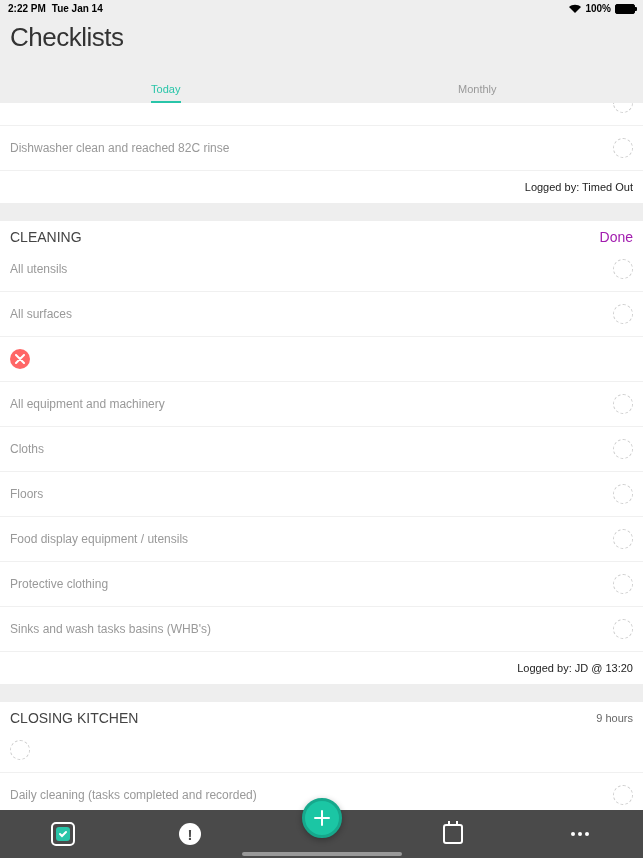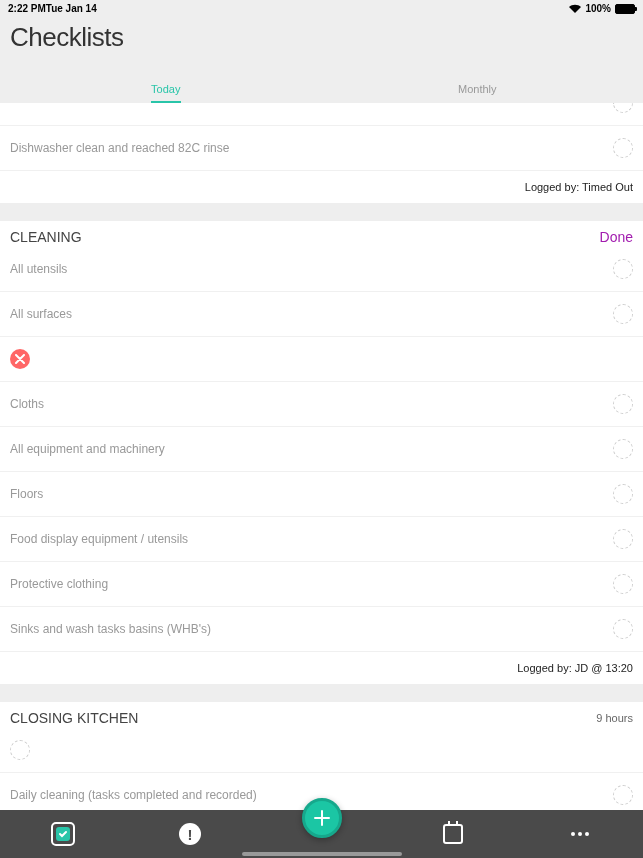--- a/index.html
+++ b/index.html
@@ -5,7 +5,7 @@
   * { margin: 0; padding: 0; box-sizing: border-box; }
   html, body { width: 643px; height: 858px; font-family: -apple-system, Helvetica, Arial, sans-serif; background: #f0f0f0; overflow: hidden; }
   .status-bar { display: flex; justify-content: space-between; align-items: center; padding: 3px 8px; font-size: 10px; font-weight: 600; color: #000; background: #eeeeee; }
-  .status-left { display: flex; }
+  .status-left { display: flex; gap: 6px; }
   .status-right { display: flex; align-items: center; gap: 4px; }
   .wifi-icon { width: 12px; height: 9px; }
   .battery-icon { width: 20px; height: 10px; border: 1px solid #000; border-radius: 2px; position: relative; background: #000; }

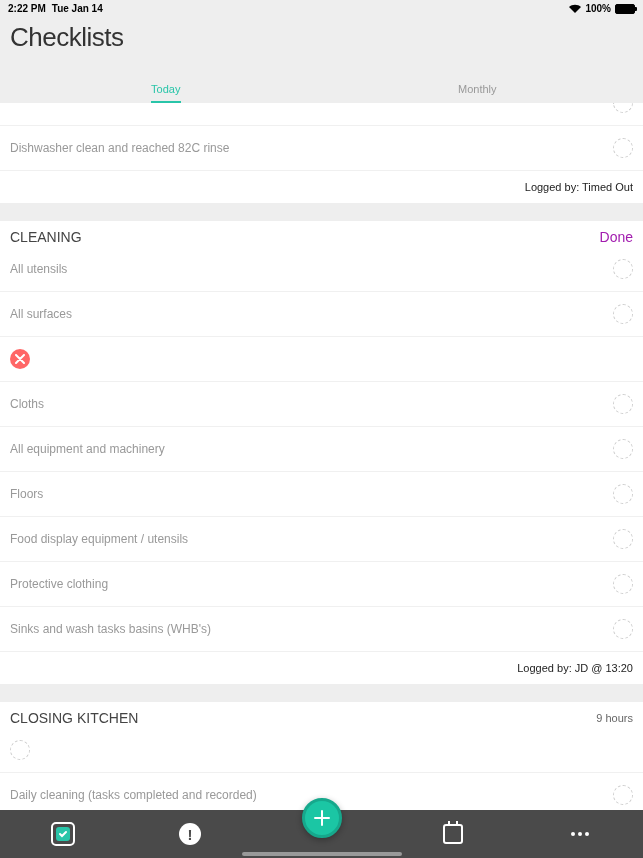--- a/index.html
+++ b/index.html
@@ -103,11 +103,11 @@
     </div>
   </div>
   <div class="list-item">
-    <span>Cloths</span>
+    <span>All equipment and machinery</span>
     <div class="circle"></div>
   </div>
   <div class="list-item">
-    <span>All equipment and machinery</span>
+    <span>Cloths</span>
     <div class="circle"></div>
   </div>
   <div class="list-item">

